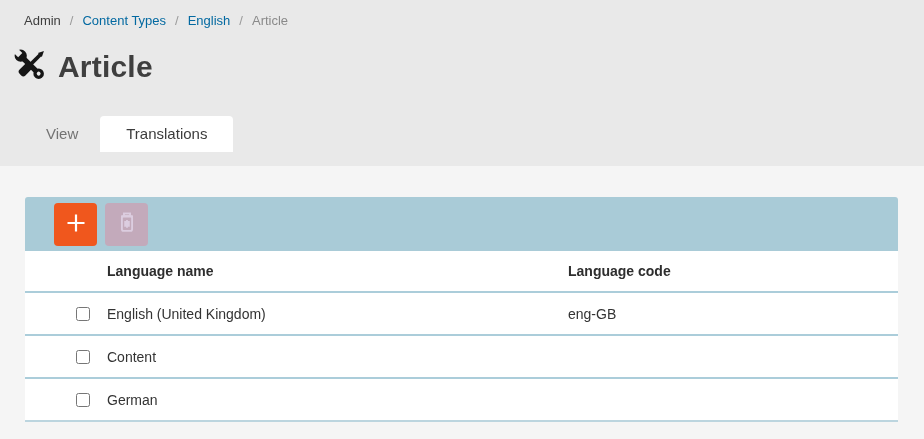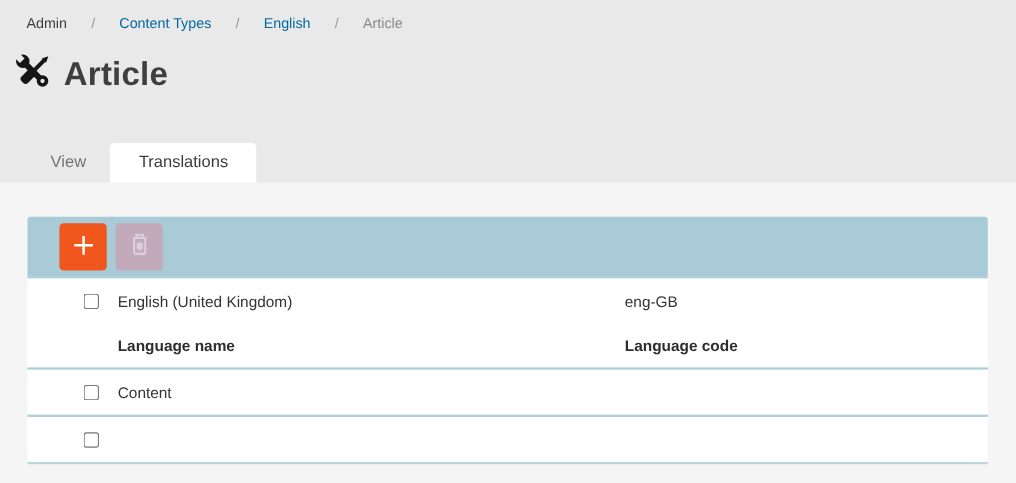--- a/index.html
+++ b/index.html
@@ -8,7 +8,7 @@
 
   
   .page-header { background:#e9e9e9; height:166px; position:relative; }
-  .breadcrumb { padding:13px 0 0 24px; font-size:13px; color:#7d7d7d; display:flex; gap:22px; align-items:center; }
+  .breadcrumb { padding:13px 0 0 24px; font-size:13px; color:#7d7d7d; display:flex; gap:9px; align-items:center; }
   .breadcrumb .crumb-static { color:#3e3e3e; }
   .breadcrumb .crumb-link { color:#0369a1; cursor:pointer; }
   .breadcrumb .crumb-current { color:#8a8a8a; }

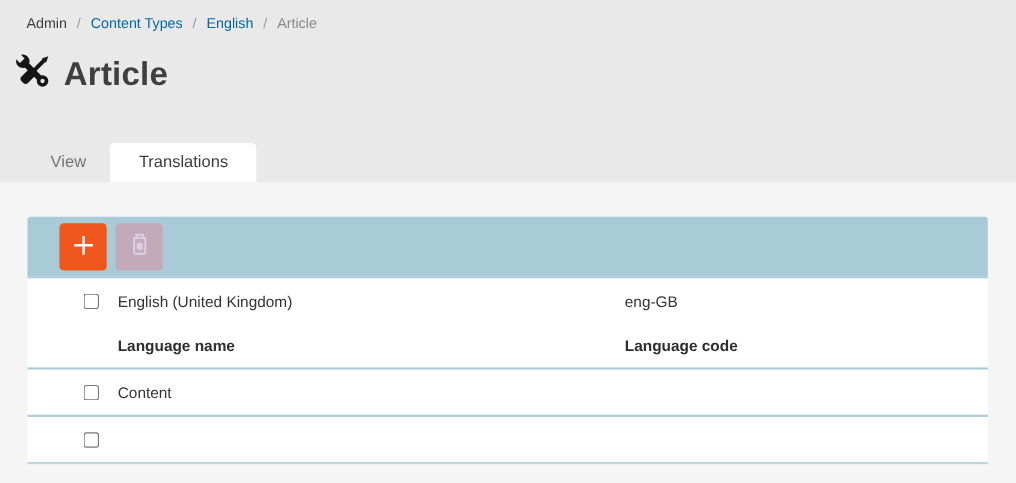--- a/index.html
+++ b/index.html
@@ -18,7 +18,7 @@
   .title-icon { width:42px; height:42px; }
   .page-title { font-size:30px; font-weight:bold; color:#3f3f3f; margin-left:7px; letter-spacing:0.2px; }
 
-  .tabs { position:absolute; bottom:0; left:24px; display:flex; align-items:flex-end; }
+  .tabs { position:absolute; bottom:14px; left:24px; display:flex; align-items:flex-end; }
   .tab { font-size:15px; padding:9px 22px 10px; cursor:pointer; }
   .tab.inactive { color:#737373; }
   .tab.active { background:#ffffff; color:#3c3c3c; border-radius:4px 4px 0 0; padding:9px 26px 10px; }

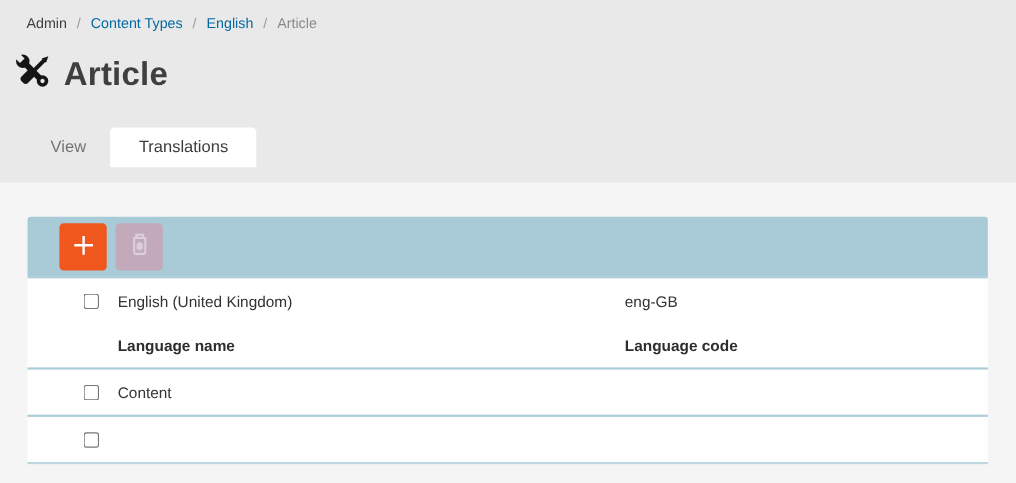--- a/index.html
+++ b/index.html
@@ -109,18 +109,18 @@
 
   <div class="table">
 
+    <div class="trow thead">
+      <div class="cell-check"></div>
+      <div class="cell-name">Language name</div>
+      <div class="cell-code">Language code</div>
+    </div>
+
     <div class="trow">
       <div class="cell-check">
           <input type="checkbox" style="">
         </div>
       <div class="cell-name">English (United Kingdom)</div>
       <div class="cell-code">eng-GB</div>
-    </div>
-
-    <div class="trow thead">
-      <div class="cell-check"></div>
-      <div class="cell-name">Language name</div>
-      <div class="cell-code">Language code</div>
     </div>
 
     <div class="trow">

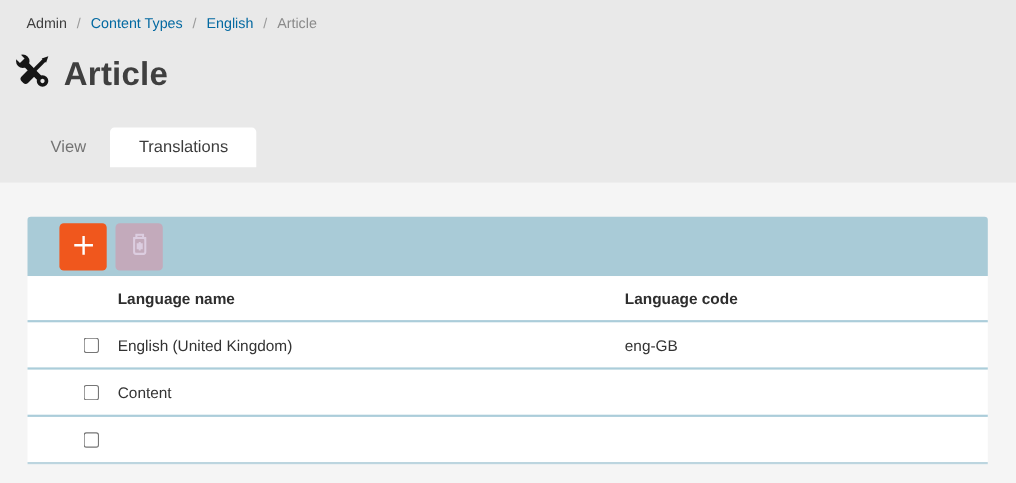--- a/index.html
+++ b/index.html
@@ -134,6 +134,7 @@
       <div class="cell-check">
           <input type="checkbox" style="">
         </div>
+      <div class="cell-name">German</div>
     </div>
 
   </div>

